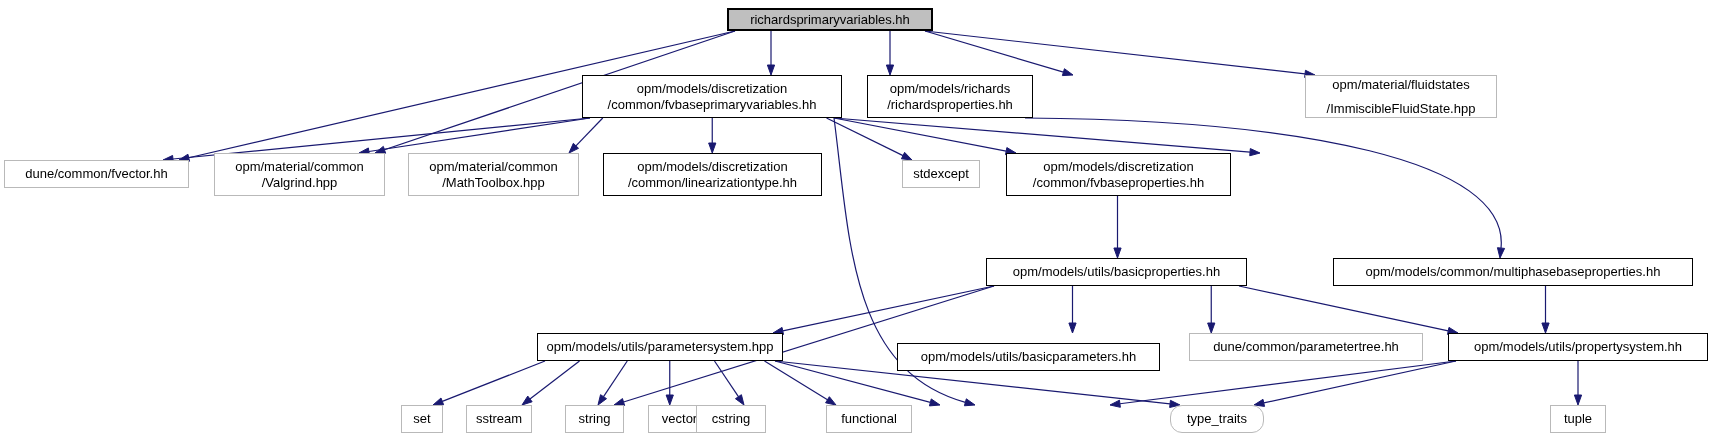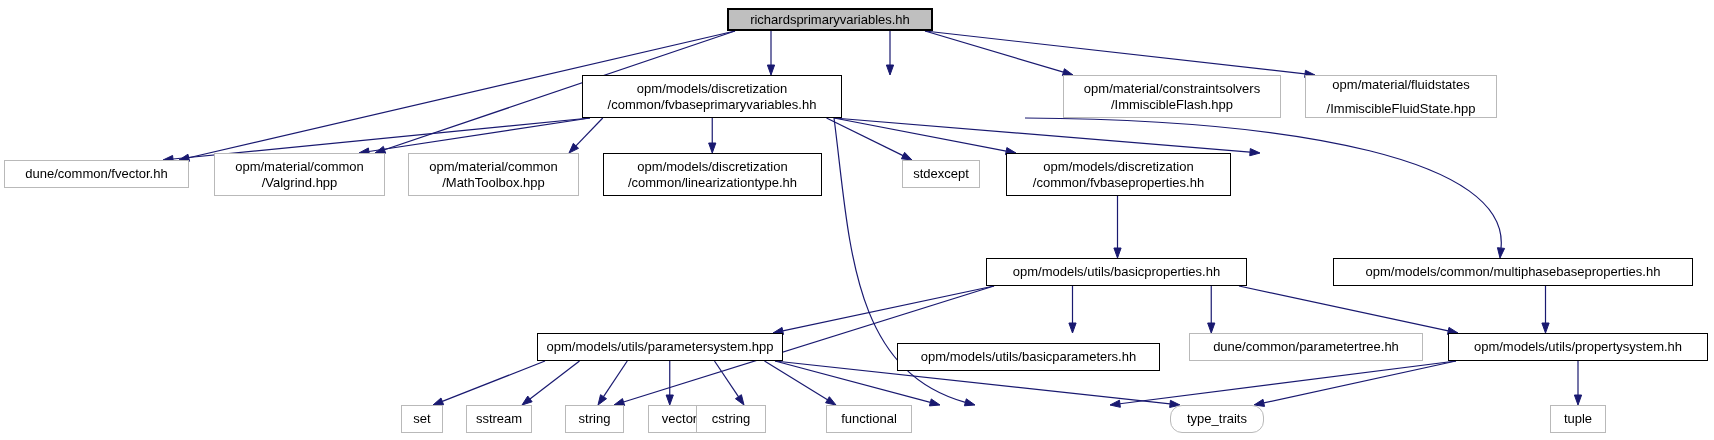--- a/index.html
+++ b/index.html
@@ -174,6 +174,10 @@
       <span>opm/models/discretization</span>
       <span>/common/fvbaseprimaryvariables.hh</span>
     </div>
+    <div class="node linked" style="left: 867px; top: 75px; width: 166px; height: 43px;">
+      <span>opm/models/richards</span>
+      <span>/richardsproperties.hh</span>
+    </div>
     <div class="node plain" style="left: 1063px; top: 75px; width: 218px; height: 43px;">
       <span>opm/material/constraintsolvers</span>
       <span>/ImmiscibleFlash.hpp</span>

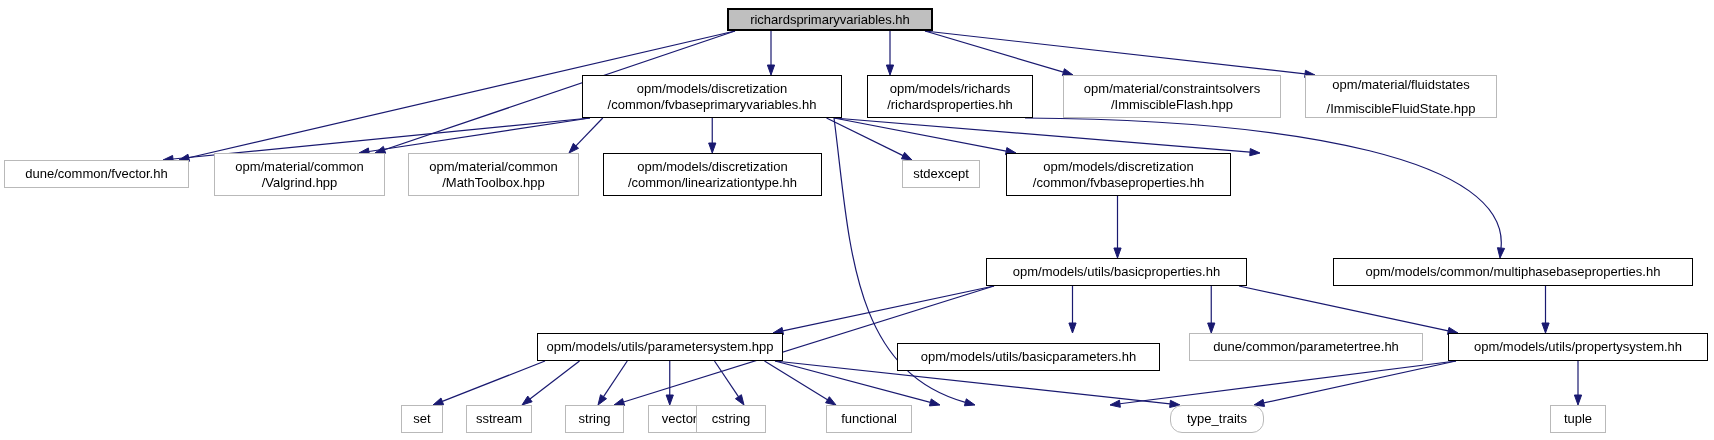--- a/index.html
+++ b/index.html
@@ -178,10 +178,6 @@
       <span>opm/models/richards</span>
       <span>/richardsproperties.hh</span>
     </div>
-    <div class="node plain" style="left: 1063px; top: 75px; width: 218px; height: 43px;">
-      <span>opm/material/constraintsolvers</span>
-      <span>/ImmiscibleFlash.hpp</span>
-    </div>
     <div class="node plain" style="left: 1305px; top: 75px; width: 192px; height: 43px; gap: 8px;">
       <span>opm/material/fluidstates</span>
       <span>/ImmiscibleFluidState.hpp</span>

